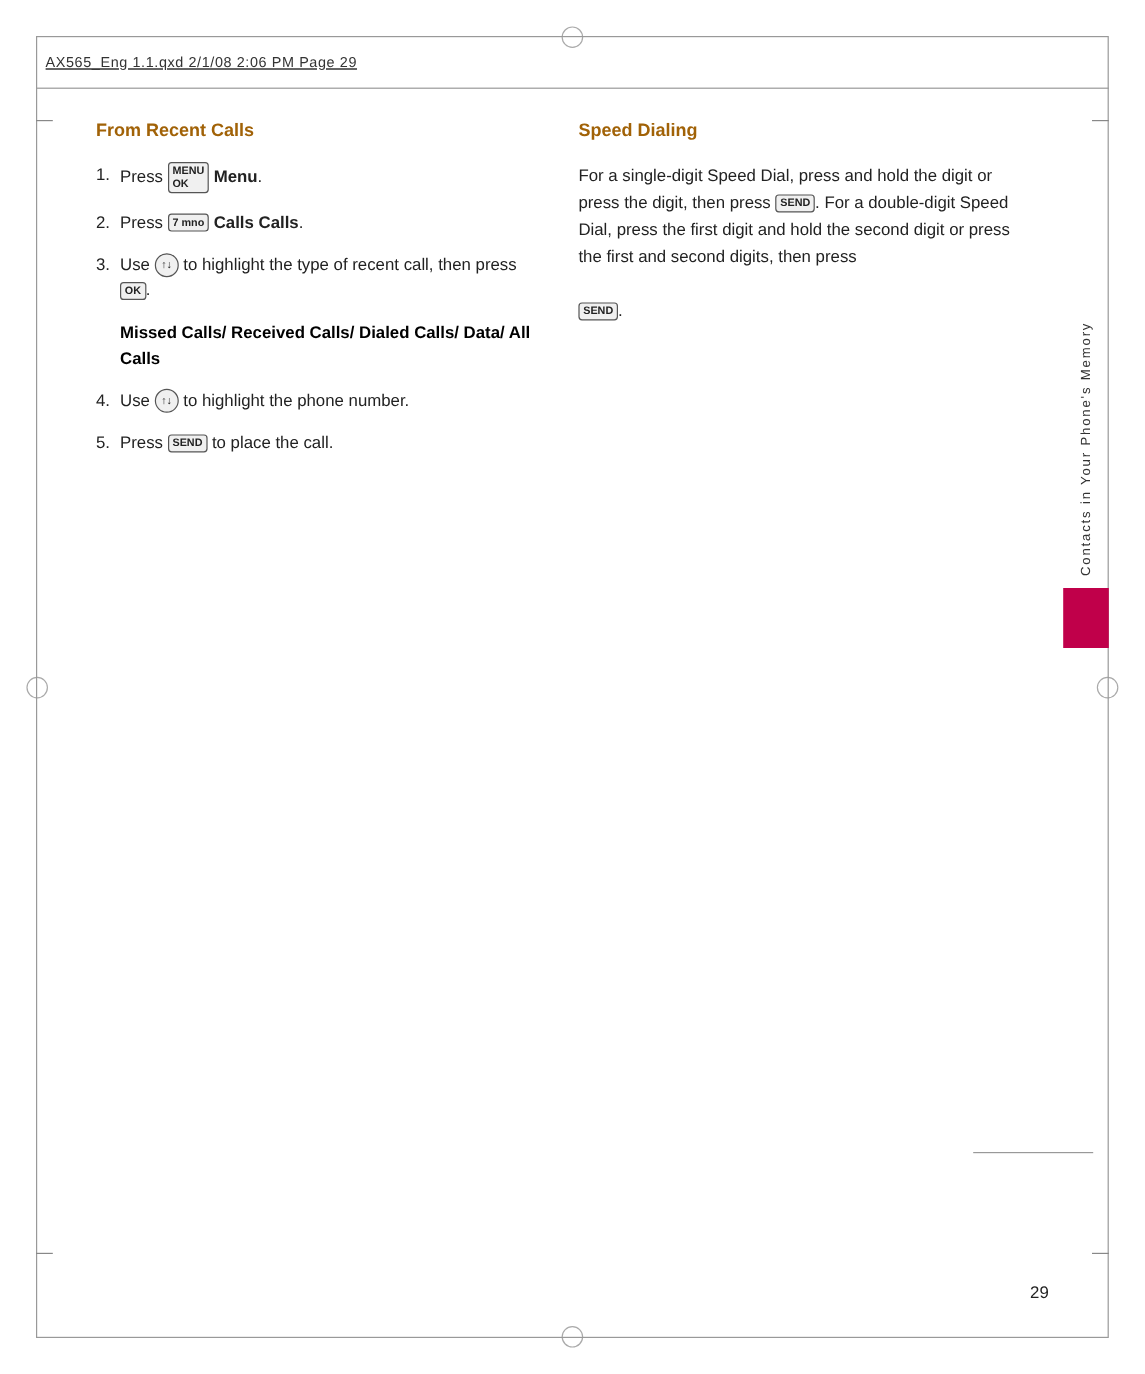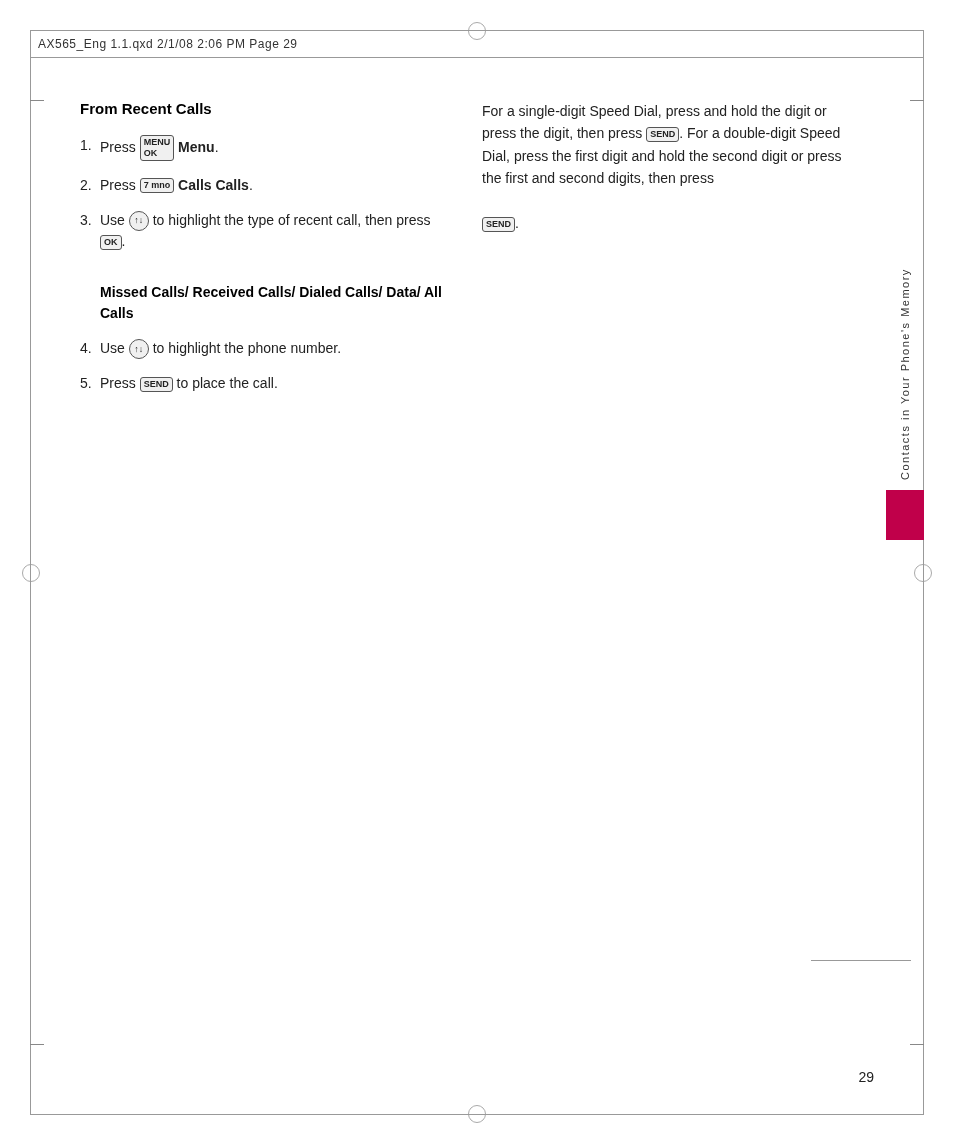--- a/index.html
+++ b/index.html
@@ -29,11 +29,12 @@
       top: 30px;
       left: 30px;
       right: 30px;
-      height: 28px;
+      height: 44px;
       border-bottom: 1px solid #999;
       display: flex;
       align-items: center;
       padding: 0 8px;
+      text-decoration: underline;
     }
 
     .header-text {

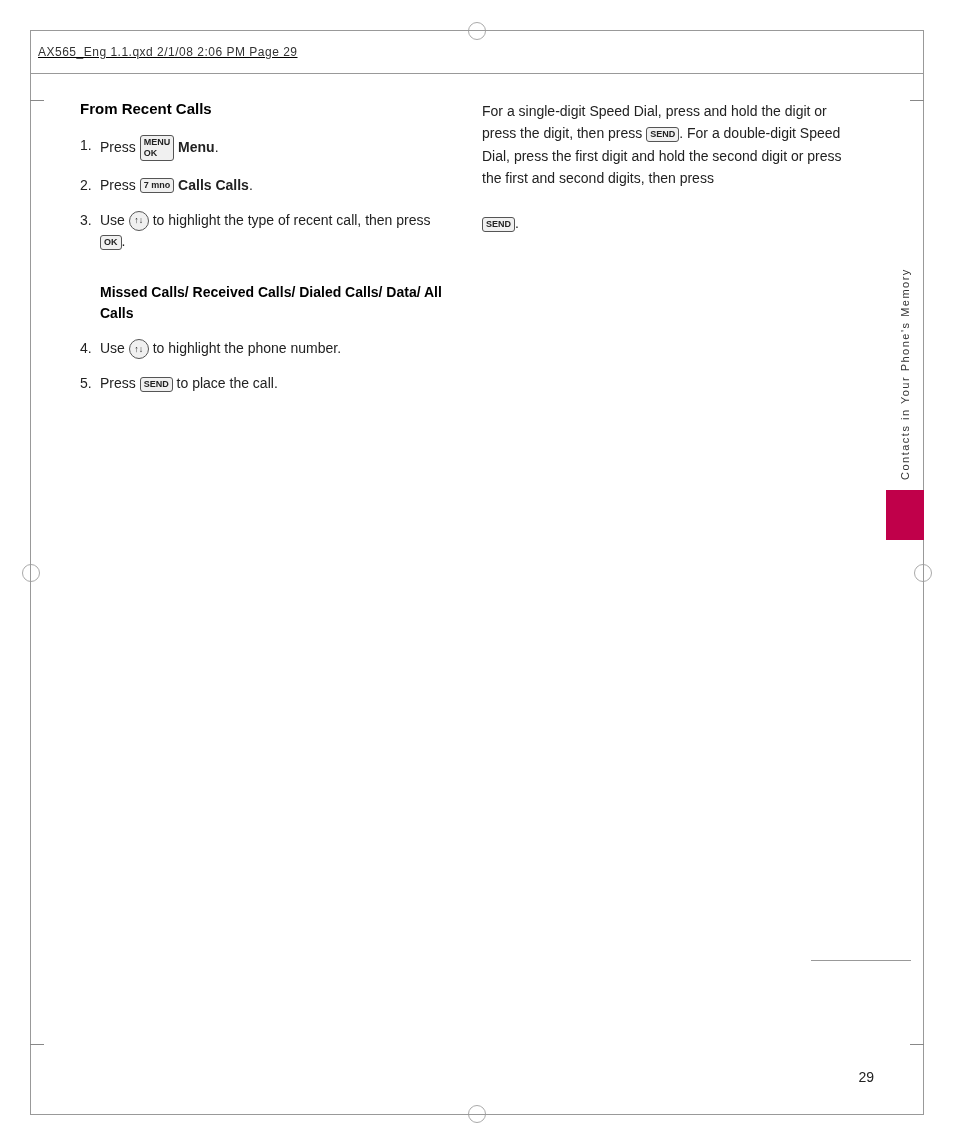--- a/index.html
+++ b/index.html
@@ -136,7 +136,7 @@
       font-size: 15px;
       font-weight: bold;
       margin-bottom: 18px;
-      color: #000000;
+      color: #a16207;
     }
 
     

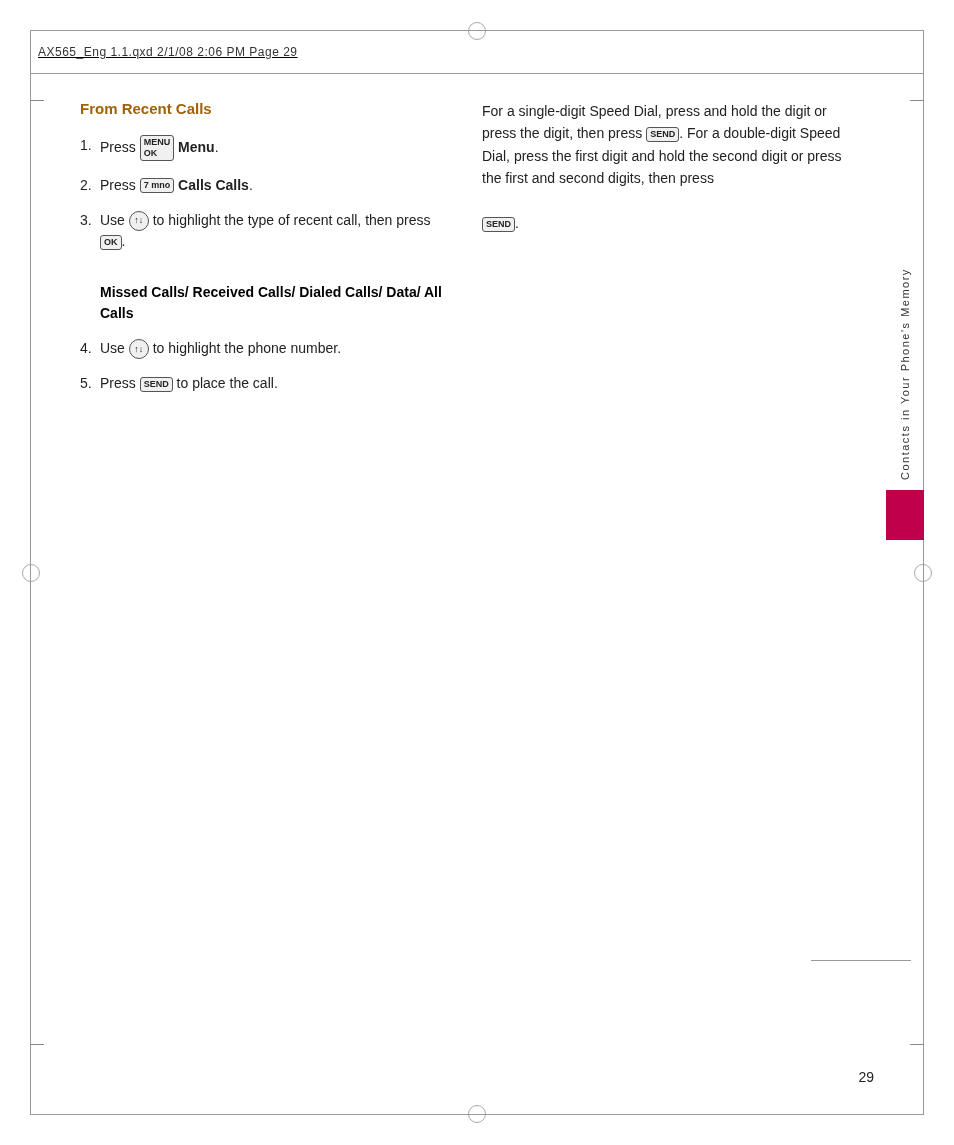--- a/index.html
+++ b/index.html
@@ -307,6 +307,7 @@
     </div>
 
     <div class="right-column">
+      <div class="section-heading">Speed Dialing</div>
 
       <p class="speed-dial-text">
         For a single-digit Speed Dial, press and hold the digit or press the digit, then press <span class="btn-icon">SEND</span>. For a double-digit Speed Dial, press the first digit and hold the second digit or press the first and second digits, then press

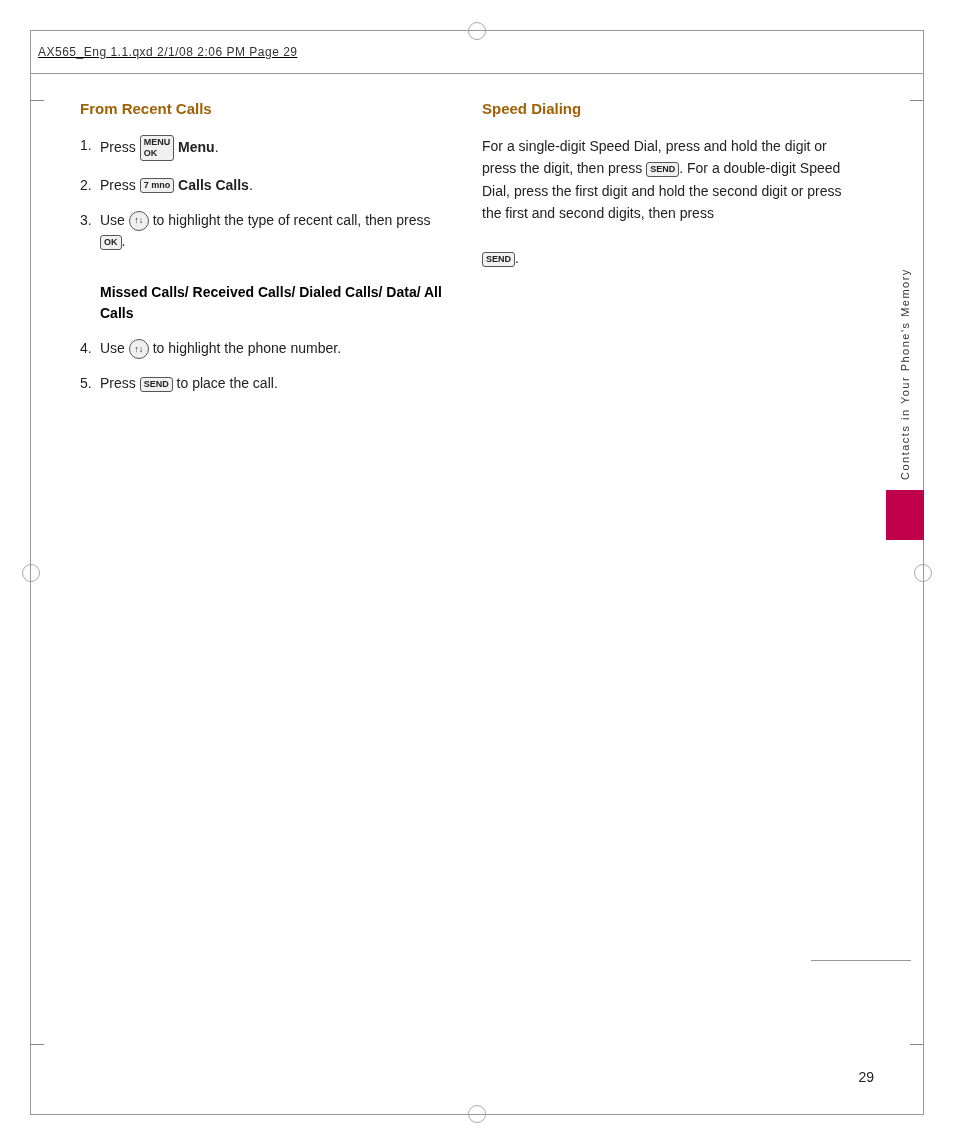--- a/index.html
+++ b/index.html
@@ -165,7 +165,7 @@
       font-size: 14px;
       line-height: 1.5;
       color: #000;
-      margin-top: 16px;
+      margin-top: 1px;
     }
 
     

